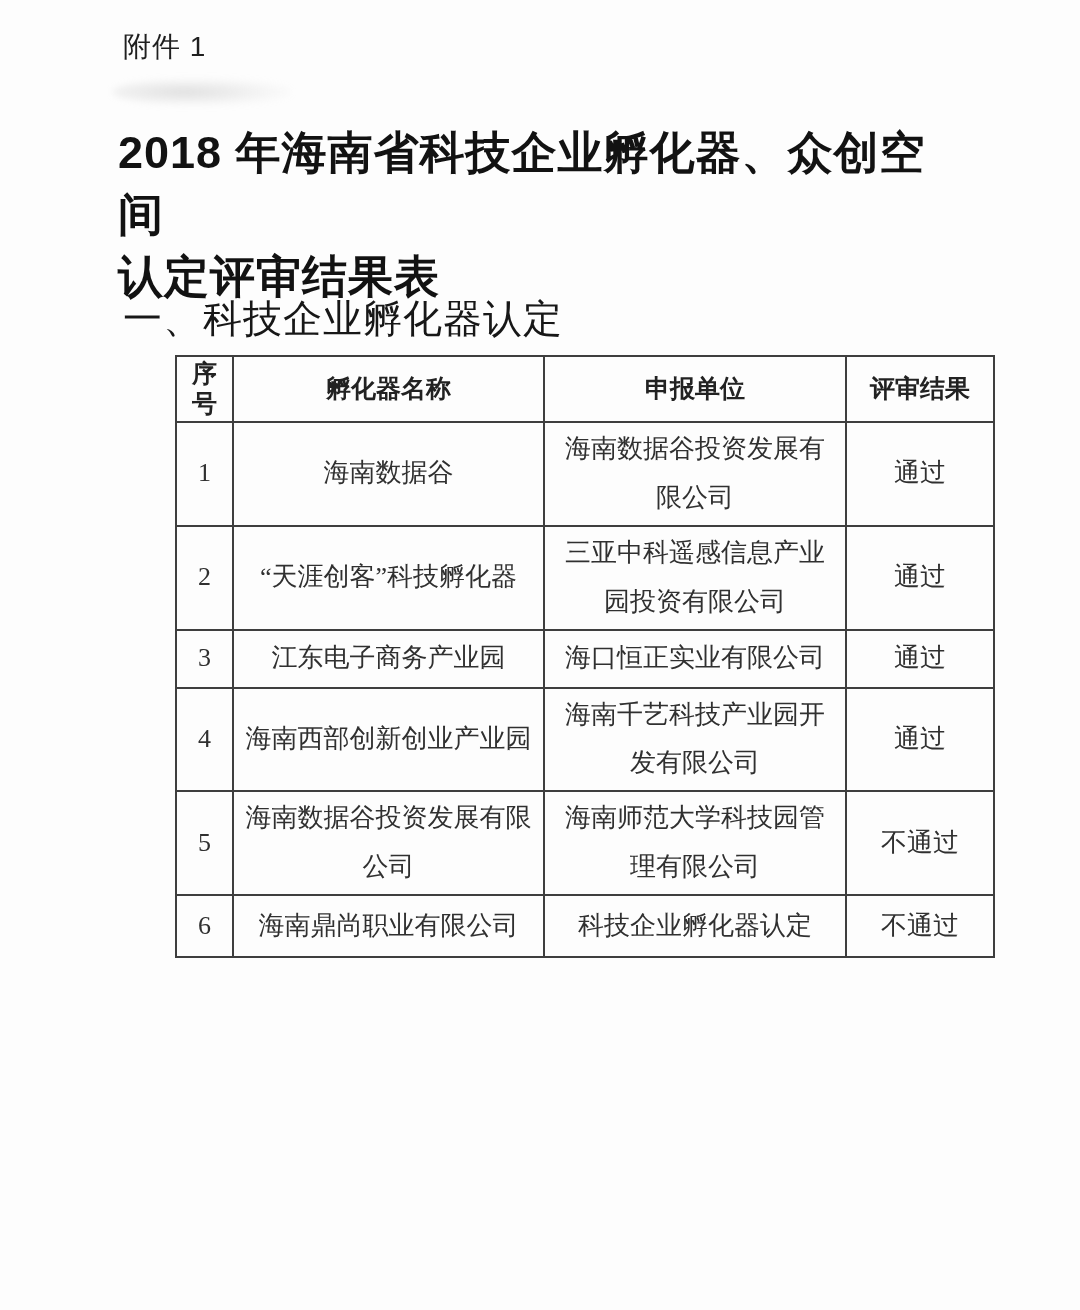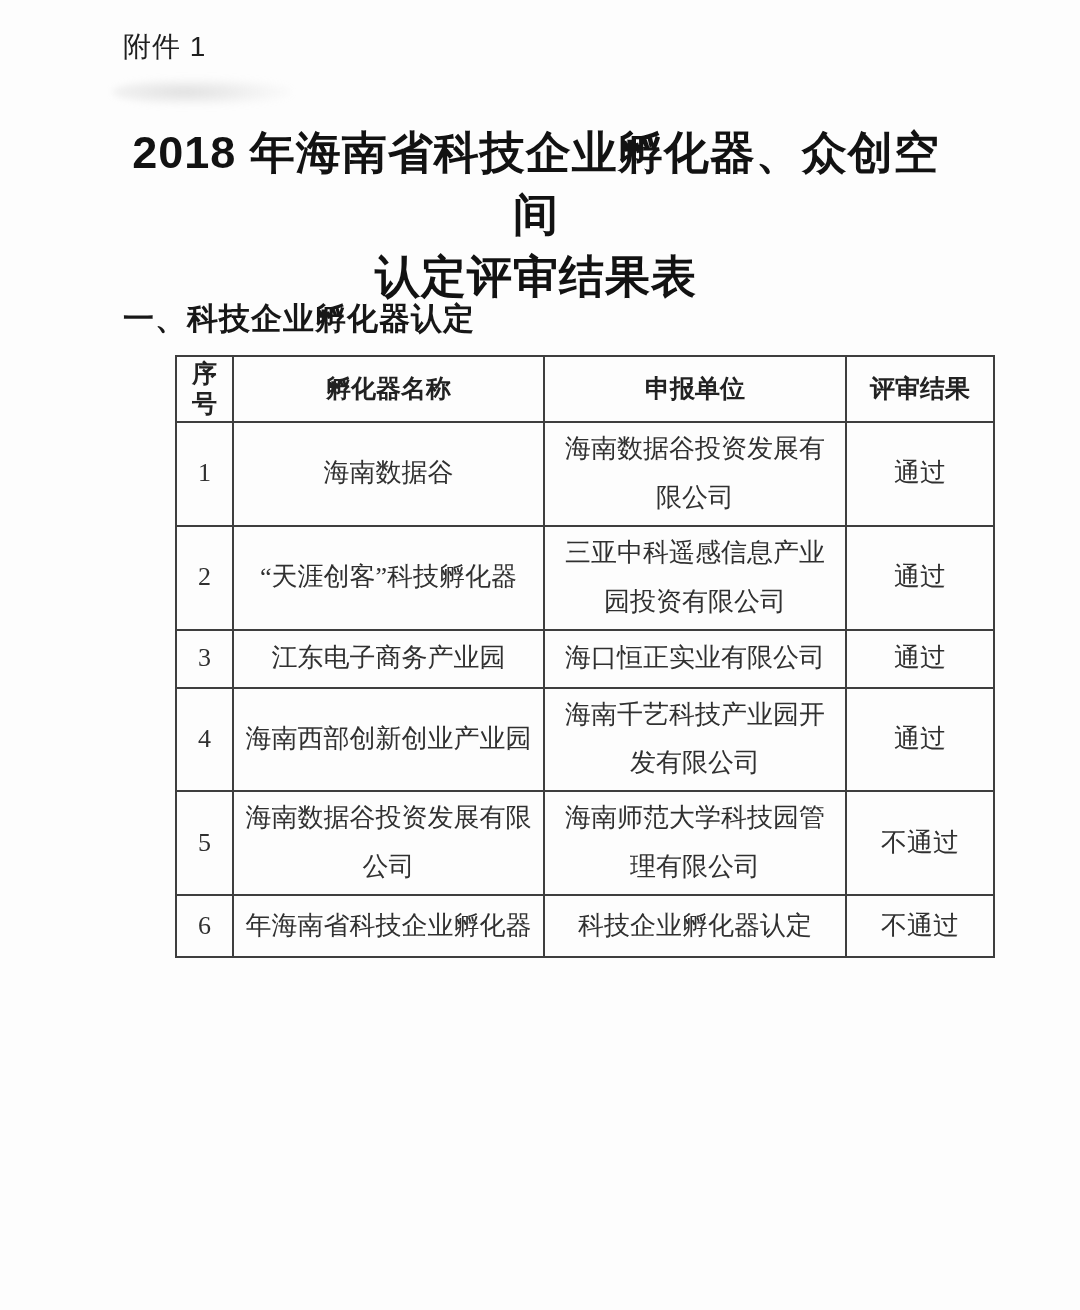--- a/index.html
+++ b/index.html
@@ -46,7 +46,7 @@
     left: 118px;
     top: 122px;
     width: 836px;
-    text-align: center;
+    text-align: left;
     font-family: "Liberation Sans", sans-serif;
     font-weight: 700;
     font-size: 45px;

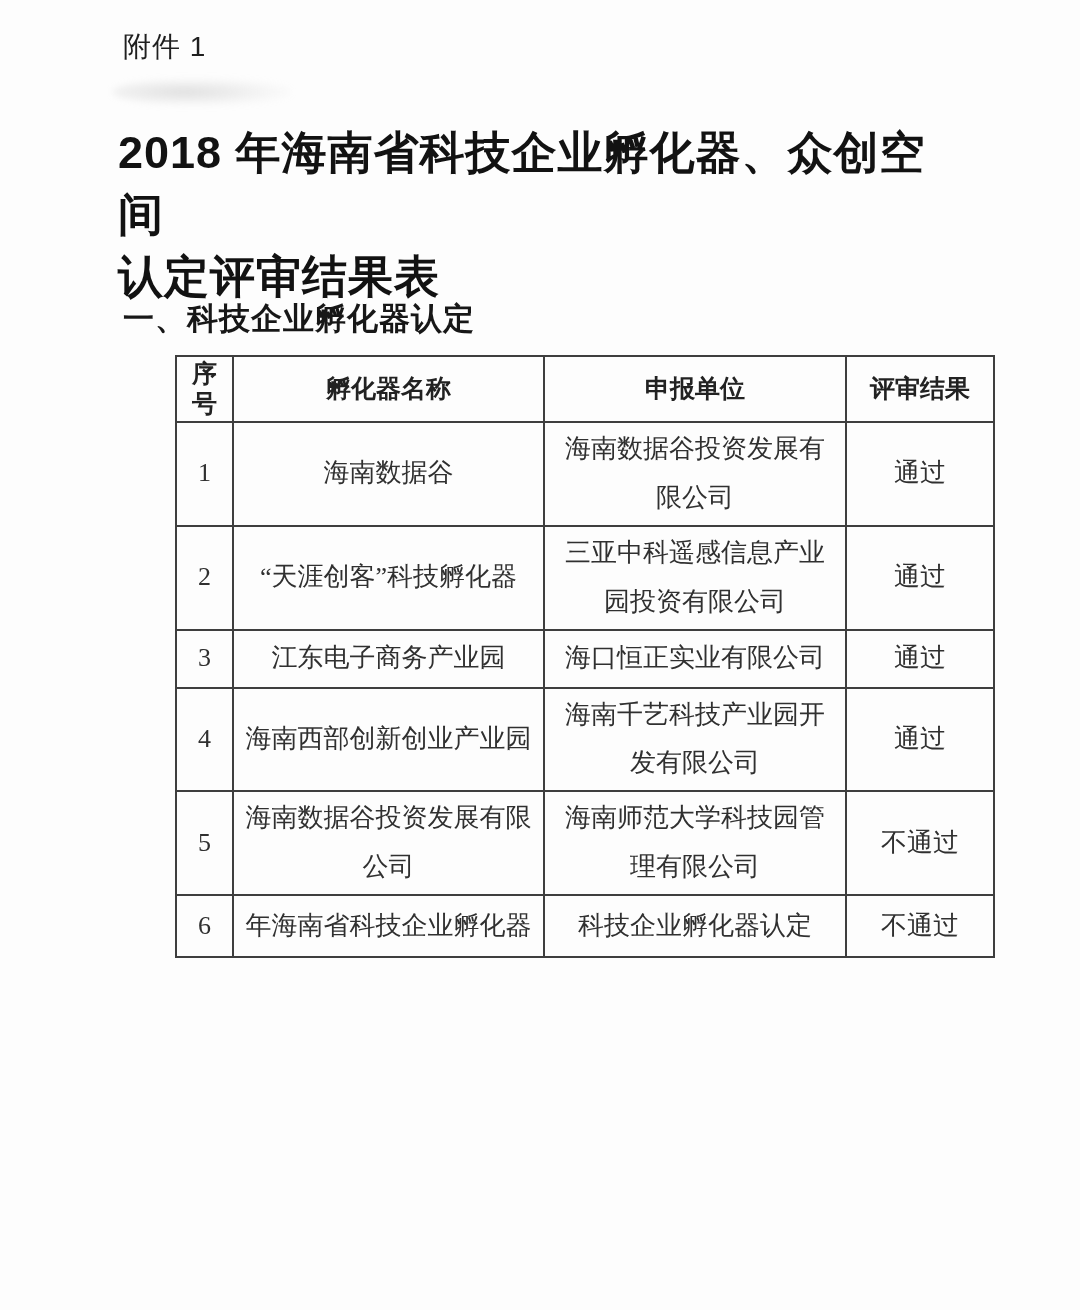--- a/index.html
+++ b/index.html
@@ -57,10 +57,10 @@
   .section-heading {
     position: absolute;
     left: 123px;
-    top: 298px;
+    top: 292px;
     font-family: "Liberation Sans", sans-serif;
-    font-weight: 700;
-    font-size: 31px;
+    font-weight: 400;
+    font-size: 39px;
     color: #171717;
     letter-spacing: 1px;
   }

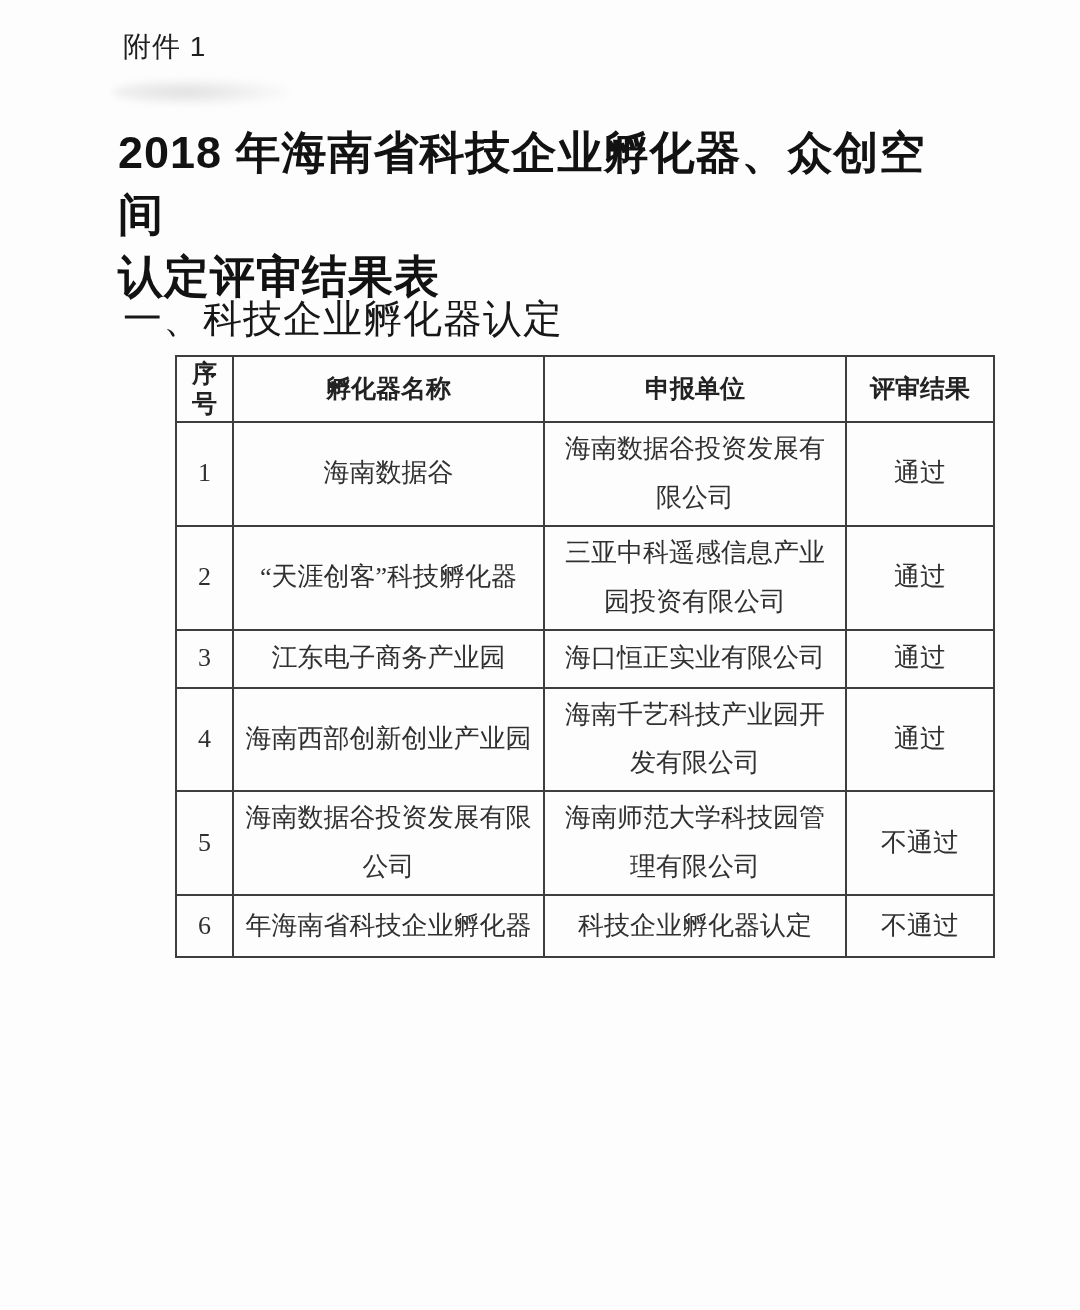--- a/index.html
+++ b/index.html
@@ -167,7 +167,7 @@
       </tr>
       <tr>
         <td>6</td>
-        <td>年海南省科技企业孵化器</td>
+        <td>海南鼎尚职业有限公司</td>
         <td>科技企业孵化器认定</td>
         <td>不通过</td>
       </tr>

